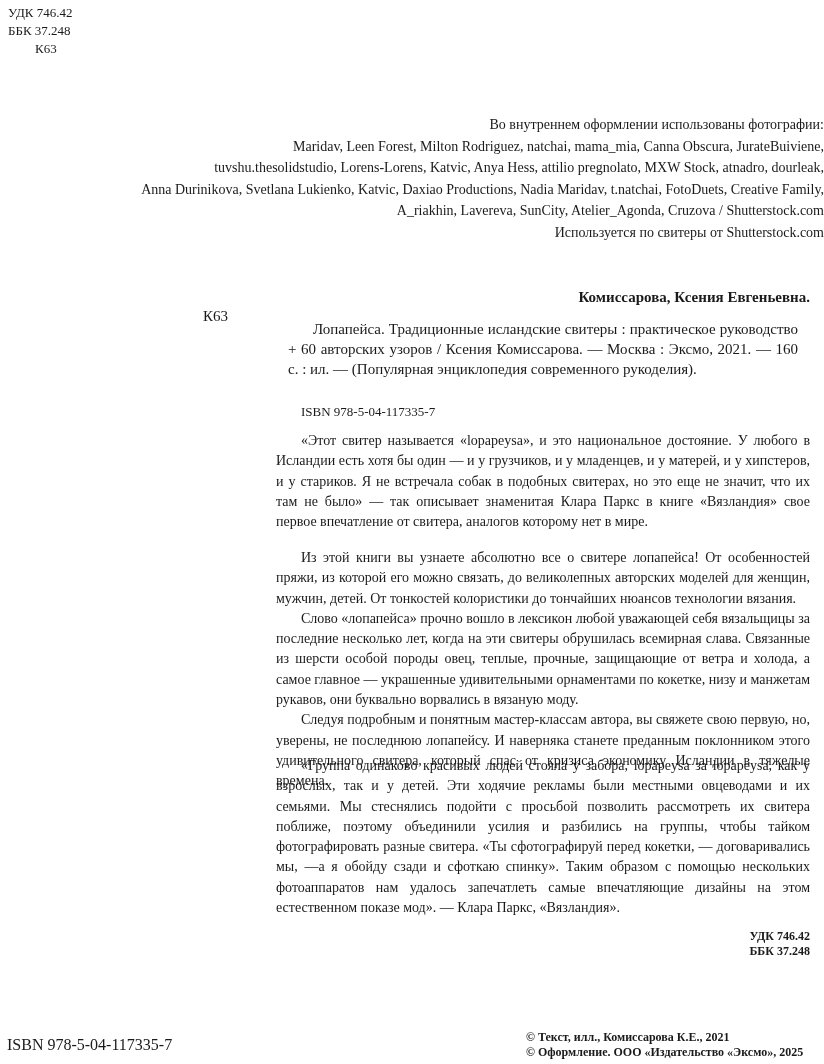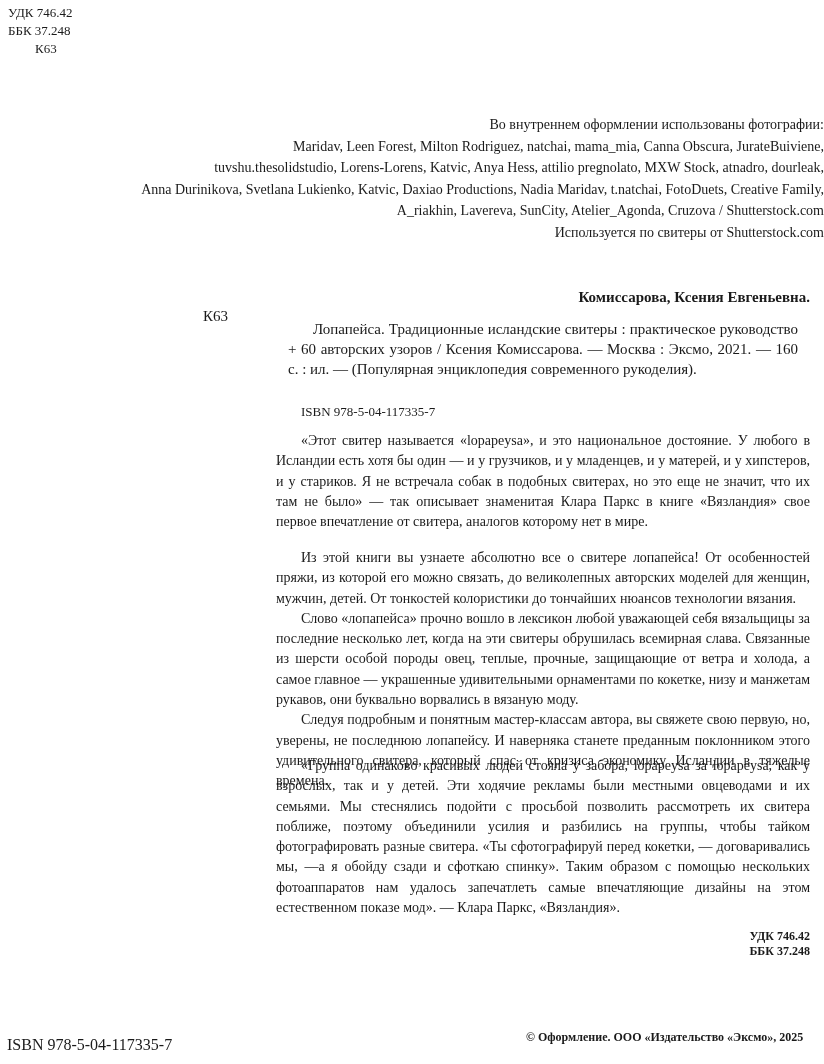--- a/index.html
+++ b/index.html
@@ -98,6 +98,7 @@
 <div class="isbn-bottom">ISBN 978-5-04-117335-7</div>
 
 <div class="copyright">
+  <div>© Текст, илл., Комиссарова К.Е., 2021</div>
   <div>© Оформление. ООО «Издательство «Эксмо», 2025</div>
 </div>
 

